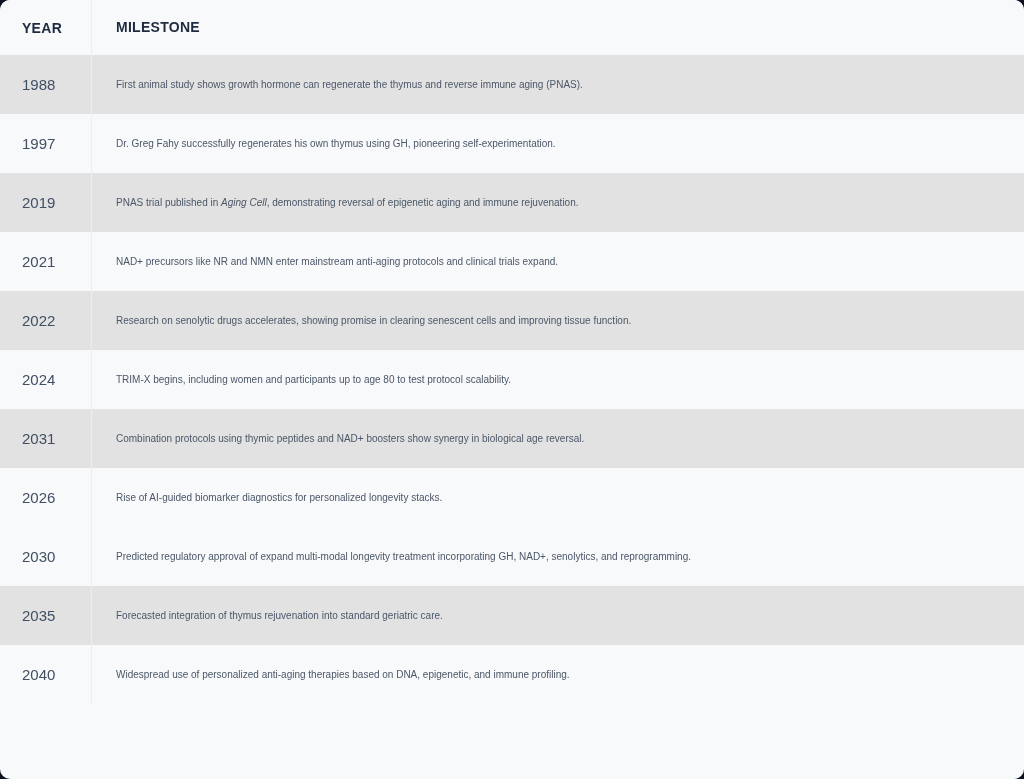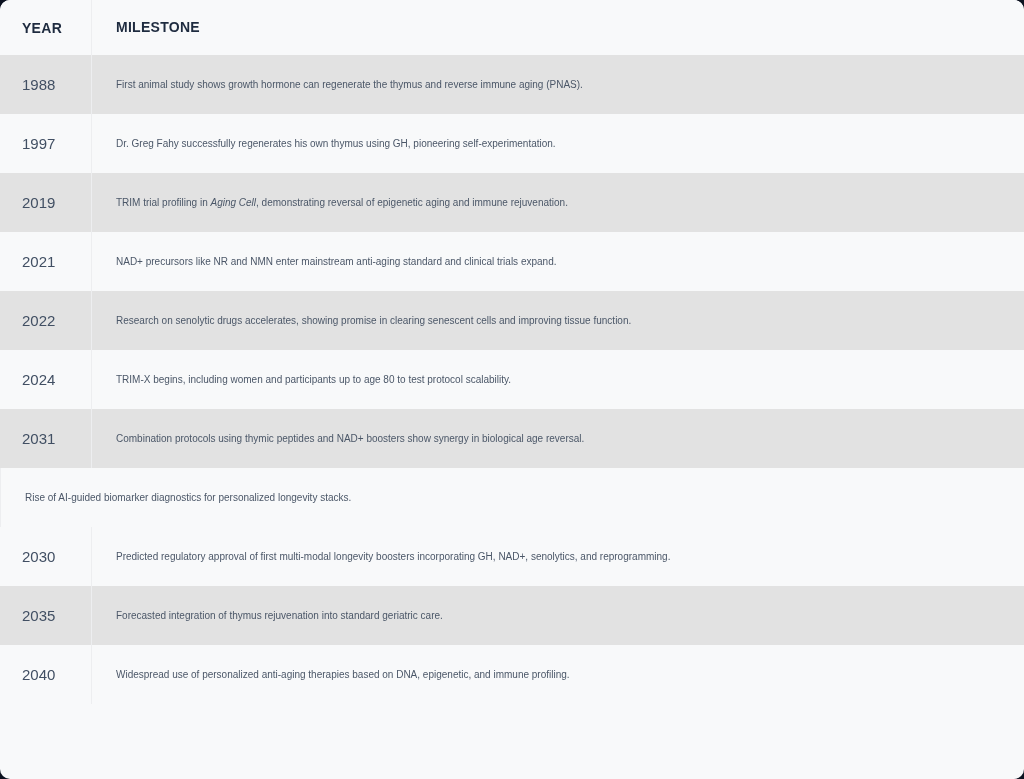--- a/index.html
+++ b/index.html
@@ -97,7 +97,7 @@
   <div class="row alt">
     <div class="col-year">2019</div>
     <div class="col-milestone">
-          <span class="txt"><span>TRIM trial profiling in </span><em>Aging Cell</em><span>, demonstrating reversal of epigenetic aging and immune rejuvenation.</span></span>
+          <span class="txt"><span>PNAS trial published in </span><em>Aging Cell</em><span>, demonstrating reversal of epigenetic aging and immune rejuvenation.</span></span>
         </div>
   </div>
 

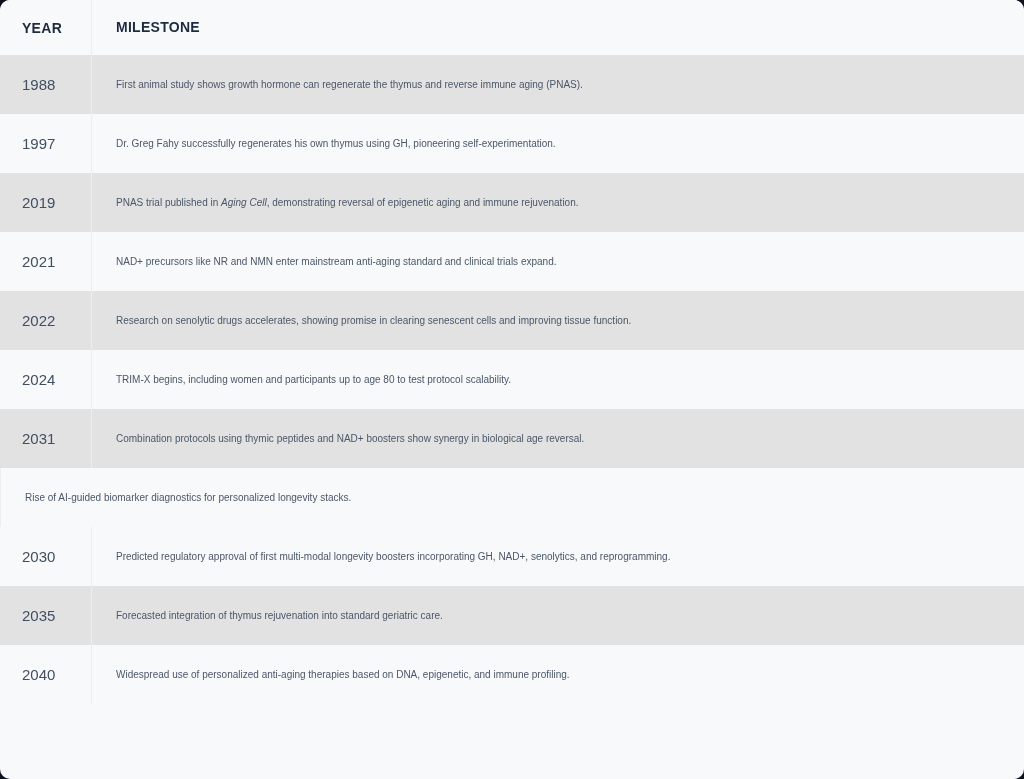--- a/index.html
+++ b/index.html
@@ -104,7 +104,7 @@
   <div class="row">
     <div class="col-year">2021</div>
     <div class="col-milestone">
-          <span class="txt"><span>NAD+ precursors like NR and NMN enter mainstream anti-aging standard and clinical trials expand.</span></span>
+          <span class="txt"><span>NAD+ precursors like NR and NMN enter mainstream anti-aging protocols and clinical trials expand.</span></span>
         </div>
   </div>
 

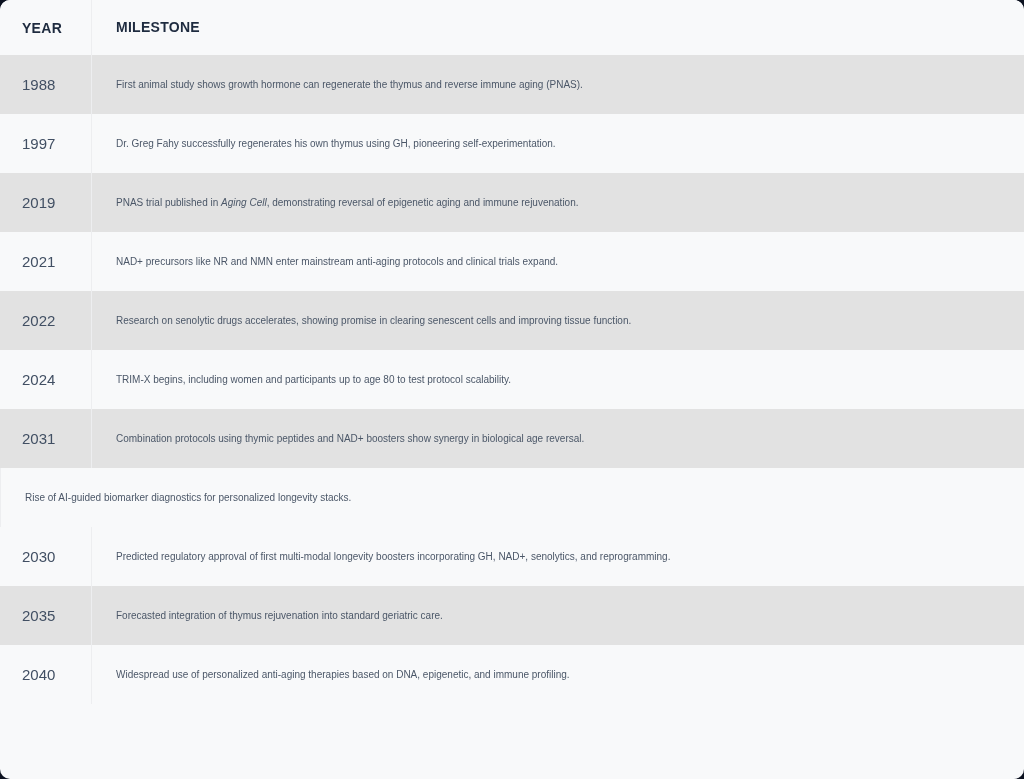--- a/index.html
+++ b/index.html
@@ -130,6 +130,7 @@
   </div>
 
   <div class="row">
+    <div class="col-year">2026</div>
     <div class="col-milestone">
           <span class="txt"><span>Rise of AI-guided biomarker diagnostics for personalized longevity stacks.</span></span>
         </div>

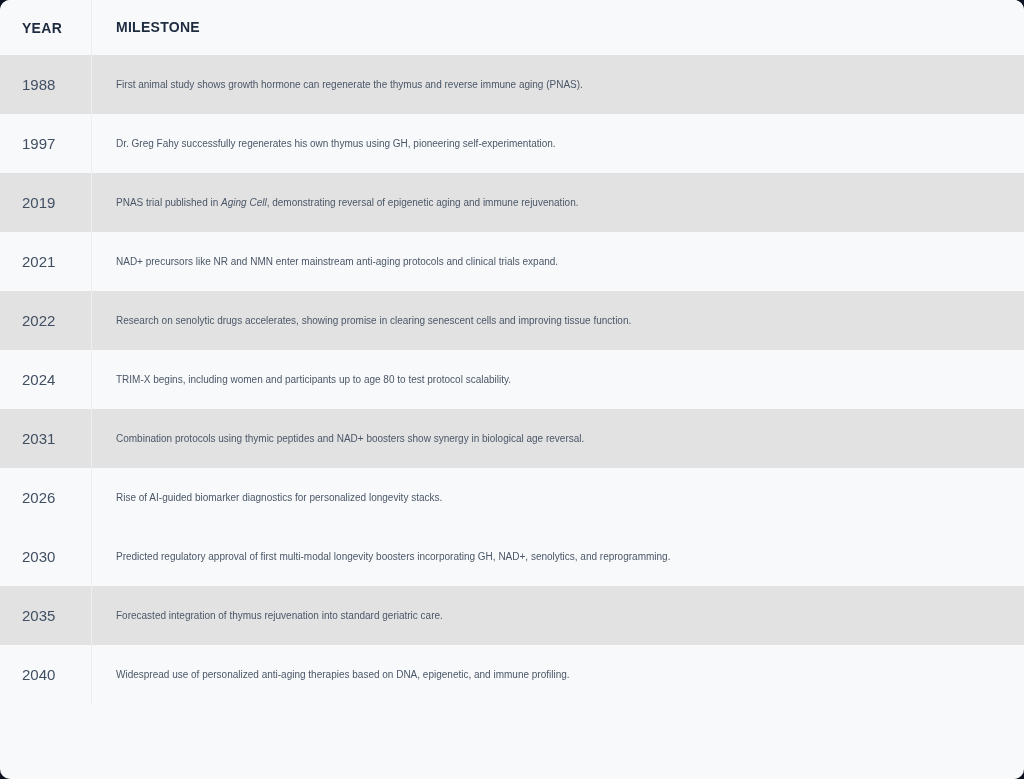--- a/index.html
+++ b/index.html
@@ -140,7 +140,7 @@
   <div class="row">
     <div class="col-year">2030</div>
     <div class="col-milestone">
-          <span class="txt"><span>Predicted regulatory approval of first multi-modal longevity boosters incorporating GH, NAD+, senolytics, and reprogramming.</span></span>
+          <span class="txt"><span>Predicted regulatory approval of expand multi-modal longevity treatment incorporating GH, NAD+, senolytics, and reprogramming.</span></span>
         </div>
   </div>
 

